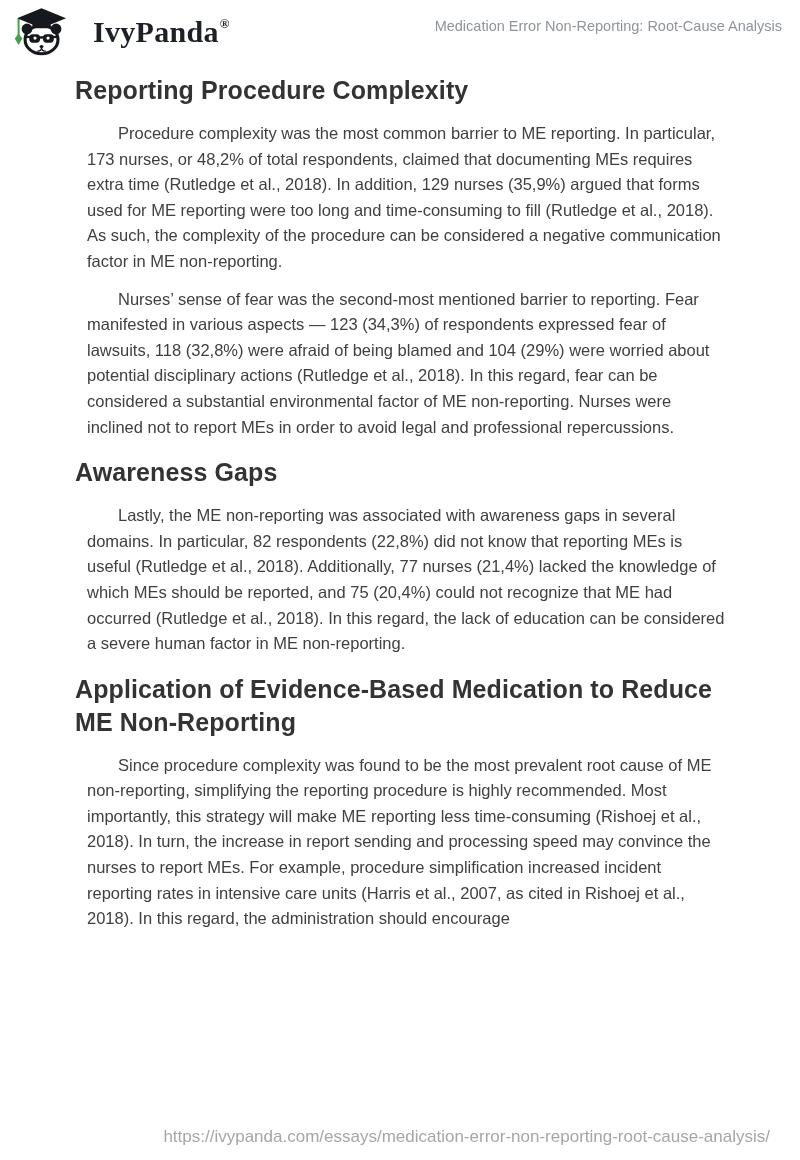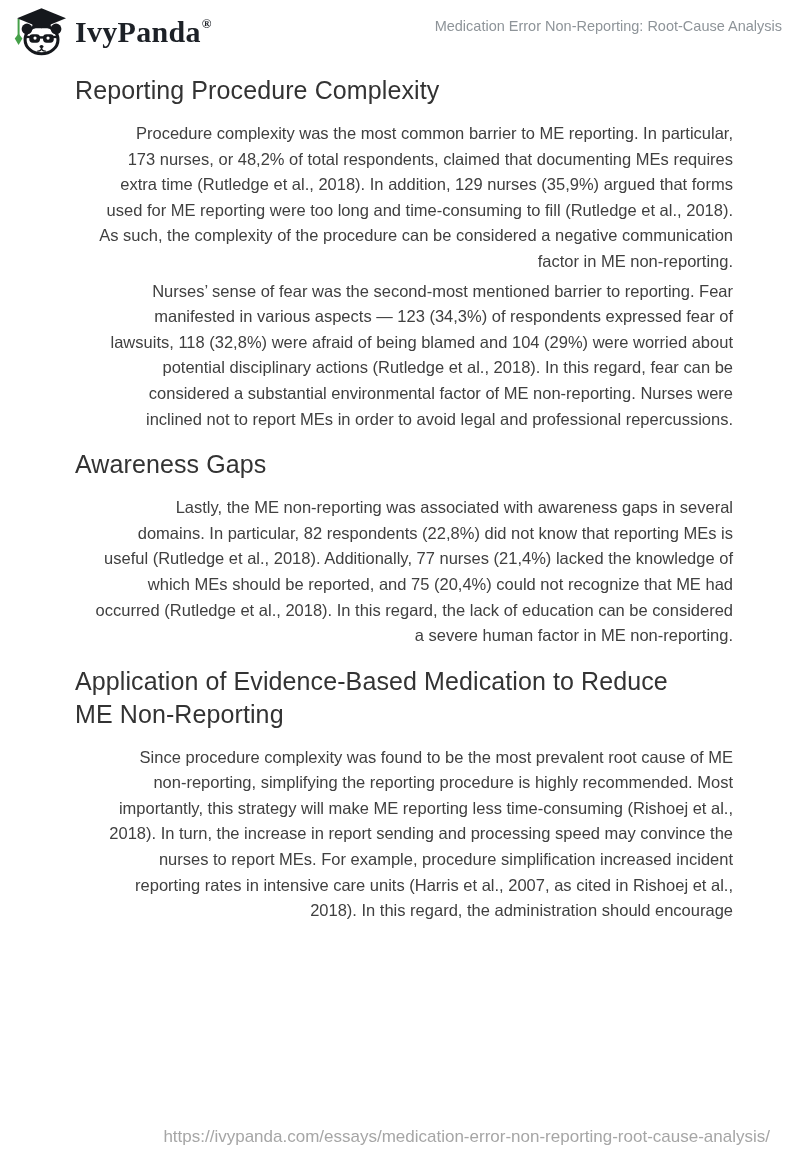--- a/index.html
+++ b/index.html
@@ -18,7 +18,7 @@
     left: 14px;
     display: flex;
     align-items: center;
-    gap: 9px;
+    gap: 27px;
   }
   .logo-icon { width: 52px; height: 52px; display: block; }
   .wordmark {

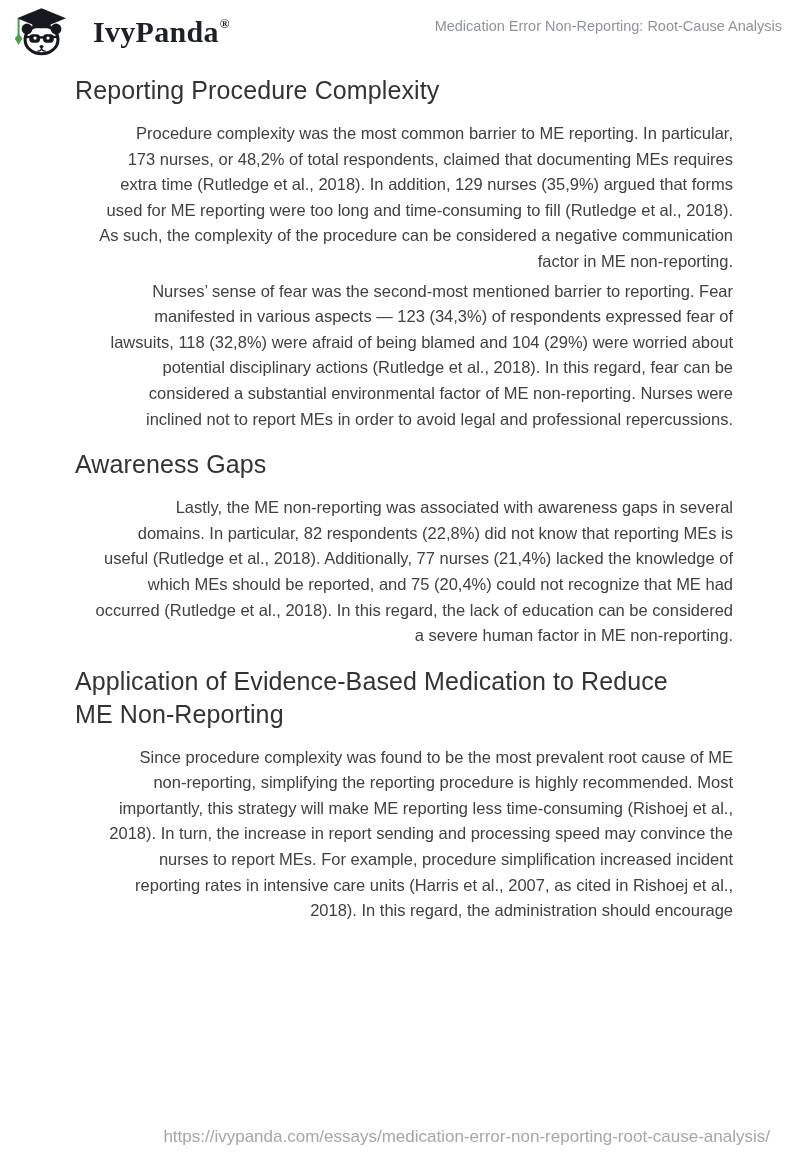--- a/index.html
+++ b/index.html
@@ -53,7 +53,7 @@
   .content h2 {
     font-size: 25px;
     line-height: 33px;
-    font-weight: 400;
+    font-weight: 700;
     color: #333333;
     margin: 16px 0 14px 0;
     white-space: pre-line;

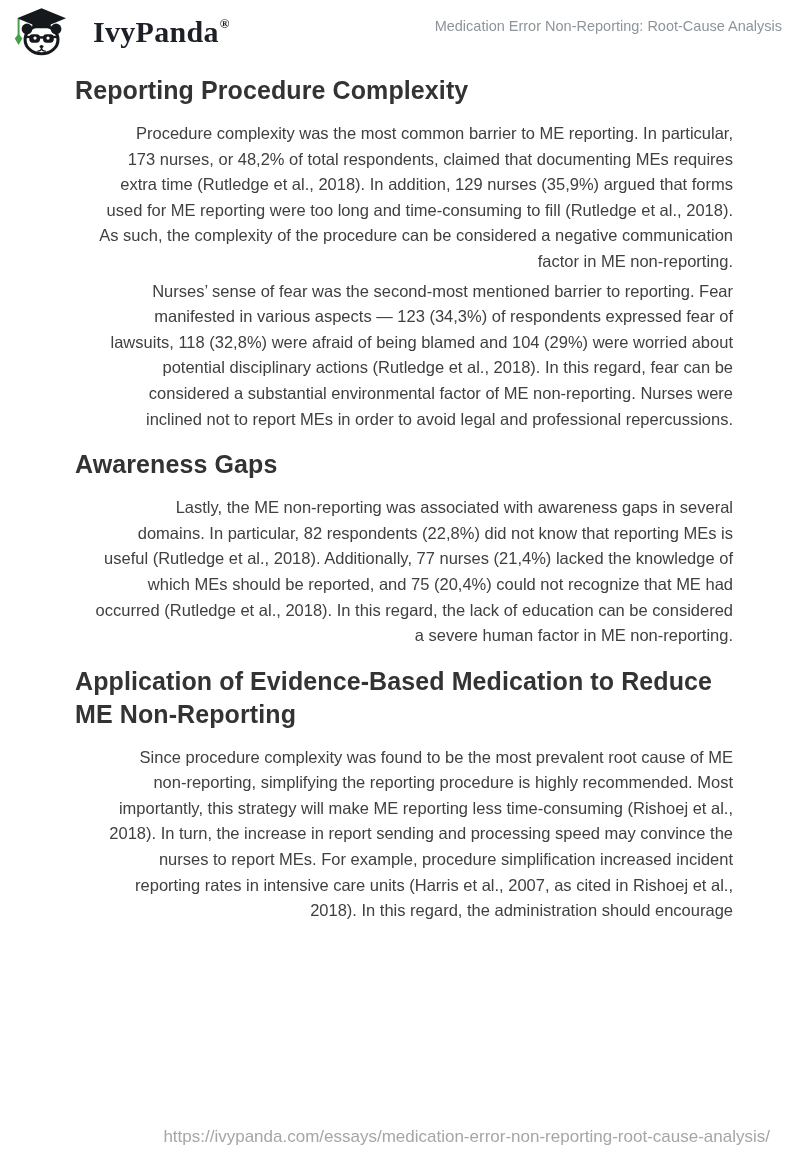--- a/index.html
+++ b/index.html
@@ -64,10 +64,9 @@
     font-size: 16.5px;
     line-height: 25.6px;
     color: #404040;
-    margin: 4px;
+    margin: 12px;
     text-indent: 31px;
     white-space: pre-line;
-    text-align: right;
   }
   
   .footer-url {

